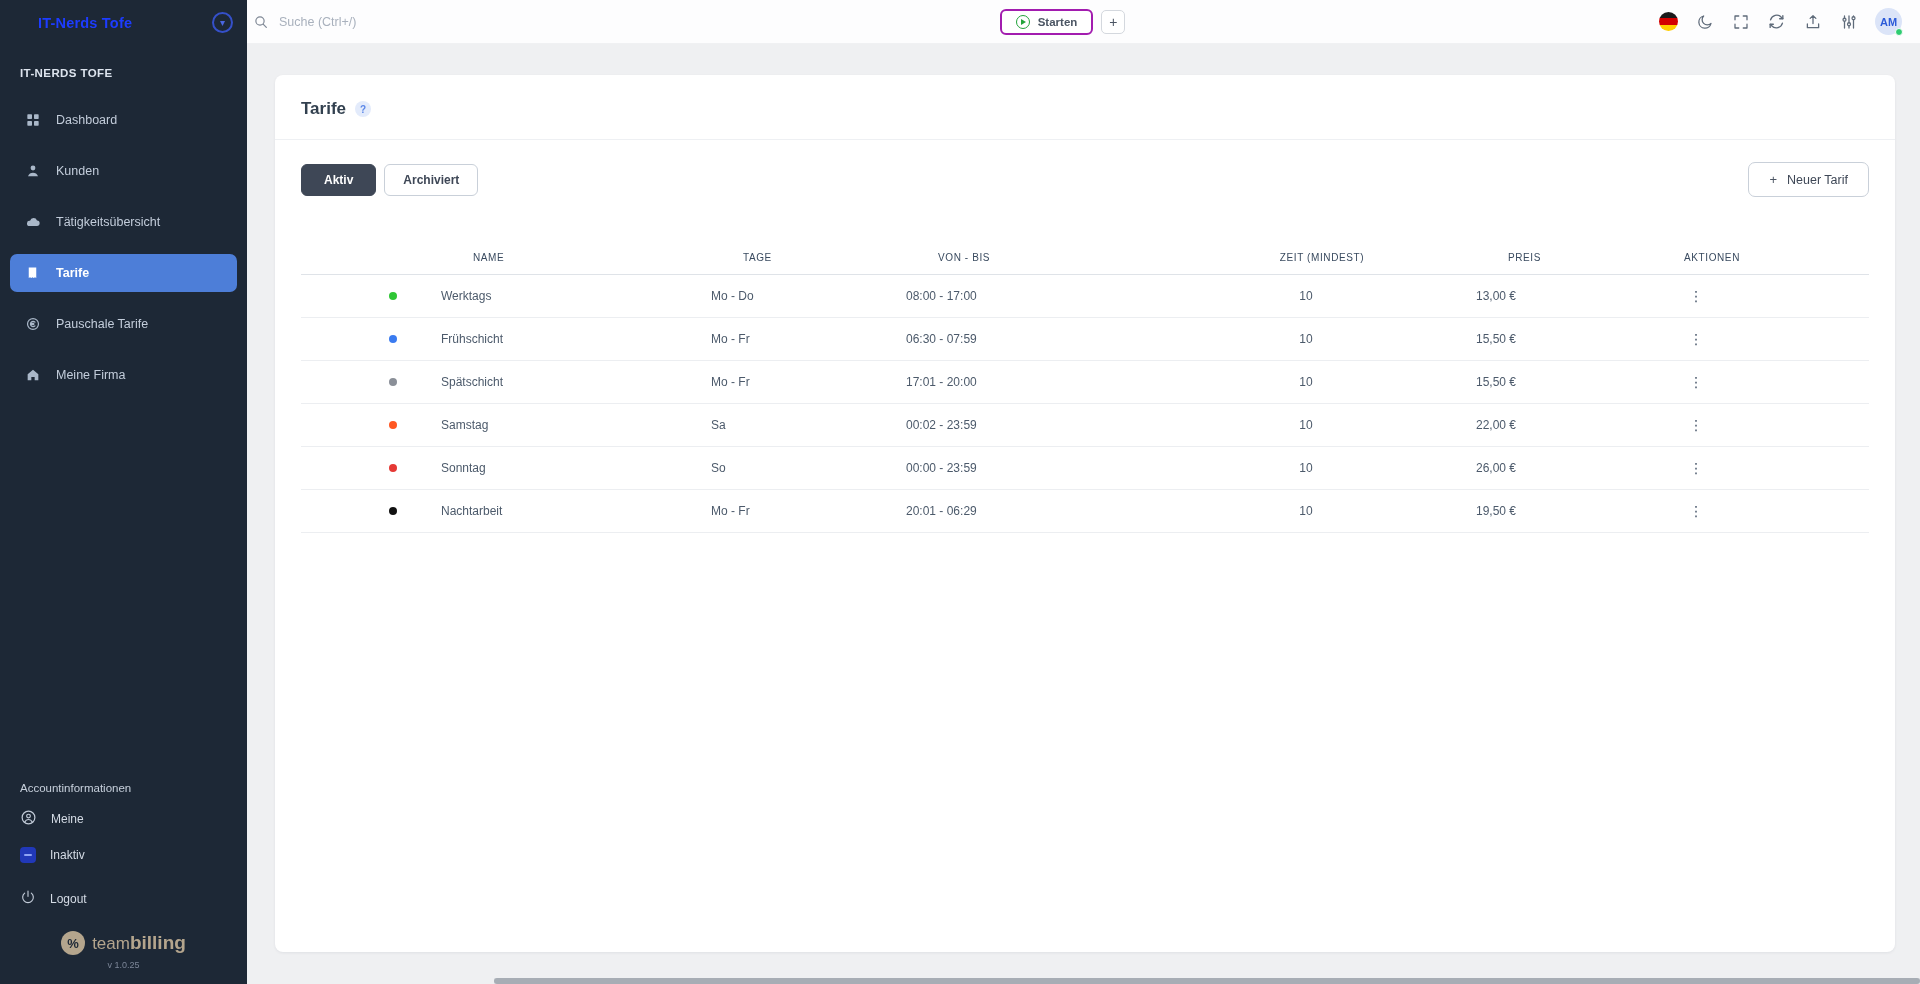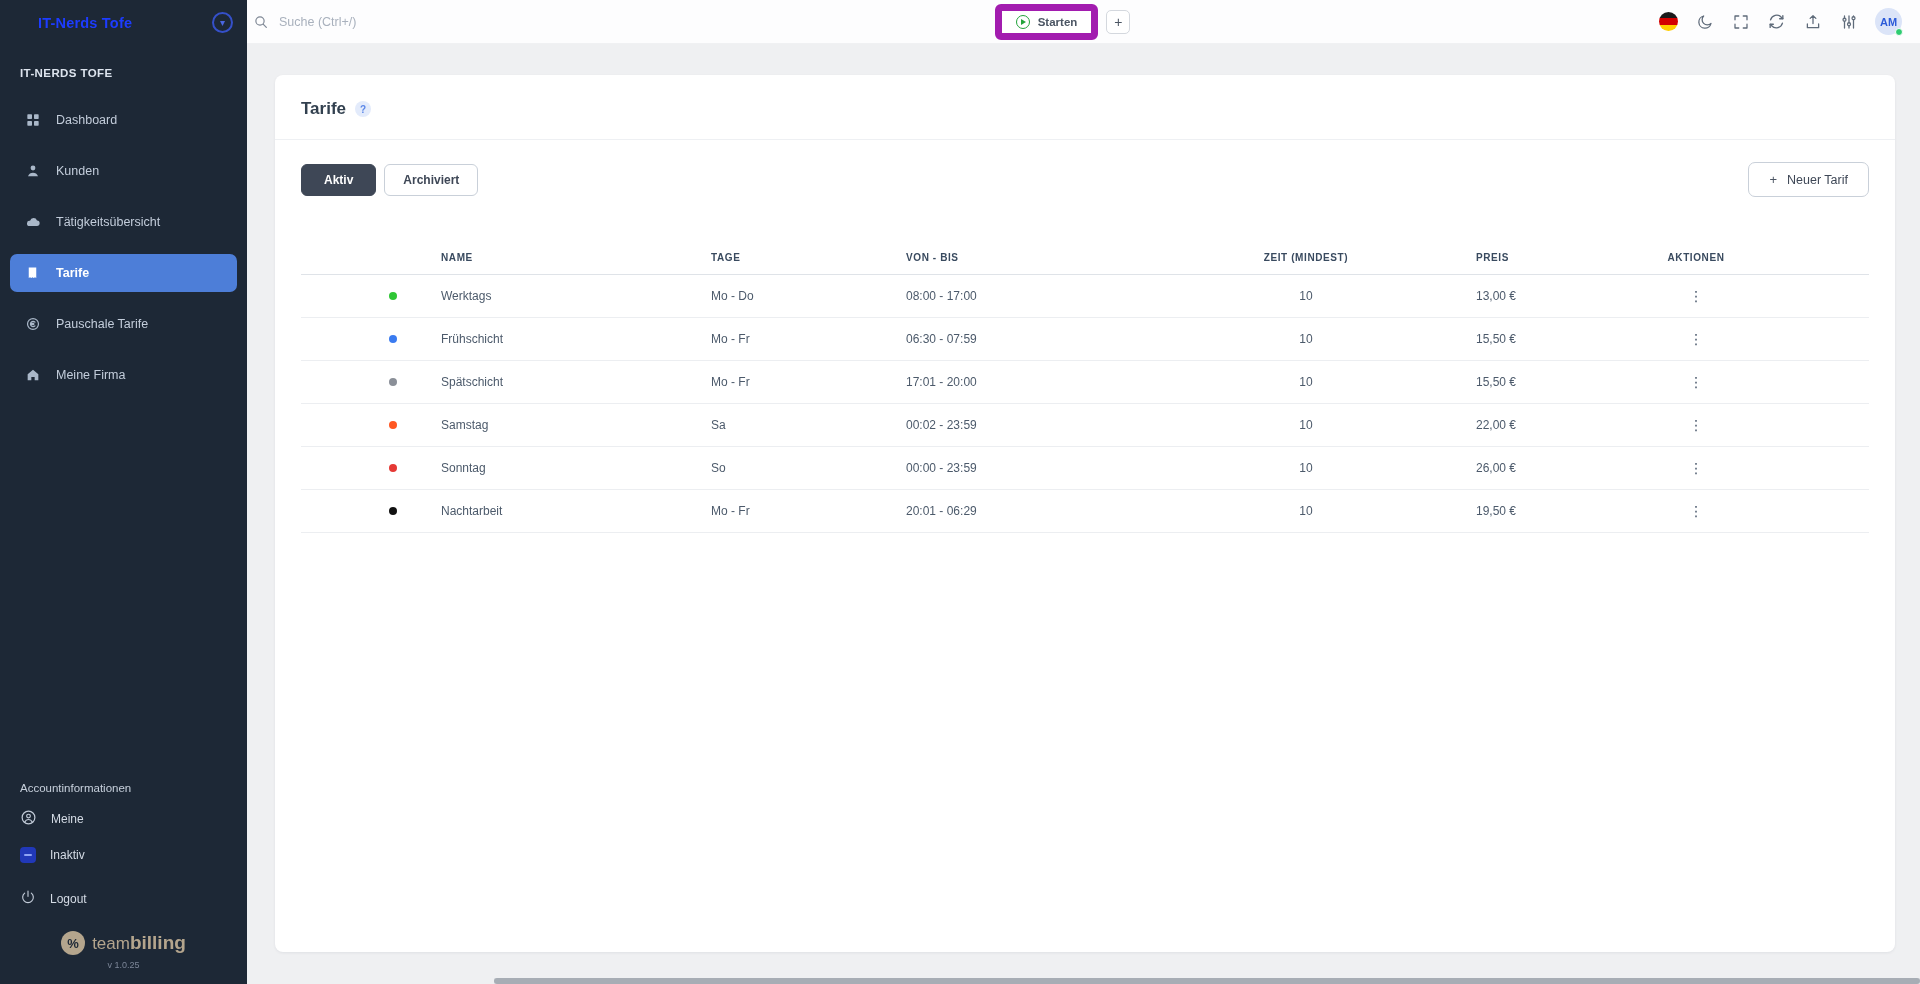--- a/index.html
+++ b/index.html
@@ -41,7 +41,7 @@
   .search-input { border:none; outline:none; background:transparent; font-size:12.5px; color:#475569; width:320px; font-family:"Liberation Sans", sans-serif; }
   .search-input::placeholder { color:#a9b1bd; }
   .center-group { display:flex; align-items:center; gap:8px; margin-right:30px; }
-  .btn-start { display:flex; align-items:center; gap:8px; border:7px solid #a21caf; background:#fff; border-radius:6px; padding:4px 14px; font-size:11.5px; color:#4b5563; font-weight:bold; cursor:pointer; }
+  .btn-start { display:flex; align-items:center; gap:8px; border:2px solid #a21caf; background:#fff; border-radius:6px; padding:4px 14px; font-size:11.5px; color:#4b5563; font-weight:bold; cursor:pointer; }
   .play-ico { width:14px; height:14px; border:1.6px solid #22a33a; border-radius:50%; display:flex; align-items:center; justify-content:center; }
   .play-ico i { display:block; width:0; height:0; border-left:5px solid #22a33a; border-top:3px solid transparent; border-bottom:3px solid transparent; margin-left:1px; }
   .btn-plus { border:1px solid #d4d8de; background:#fff; border-radius:5px; width:24px; height:24px; display:flex; align-items:center; justify-content:center; font-size:14px; color:#4b5563; cursor:pointer; }

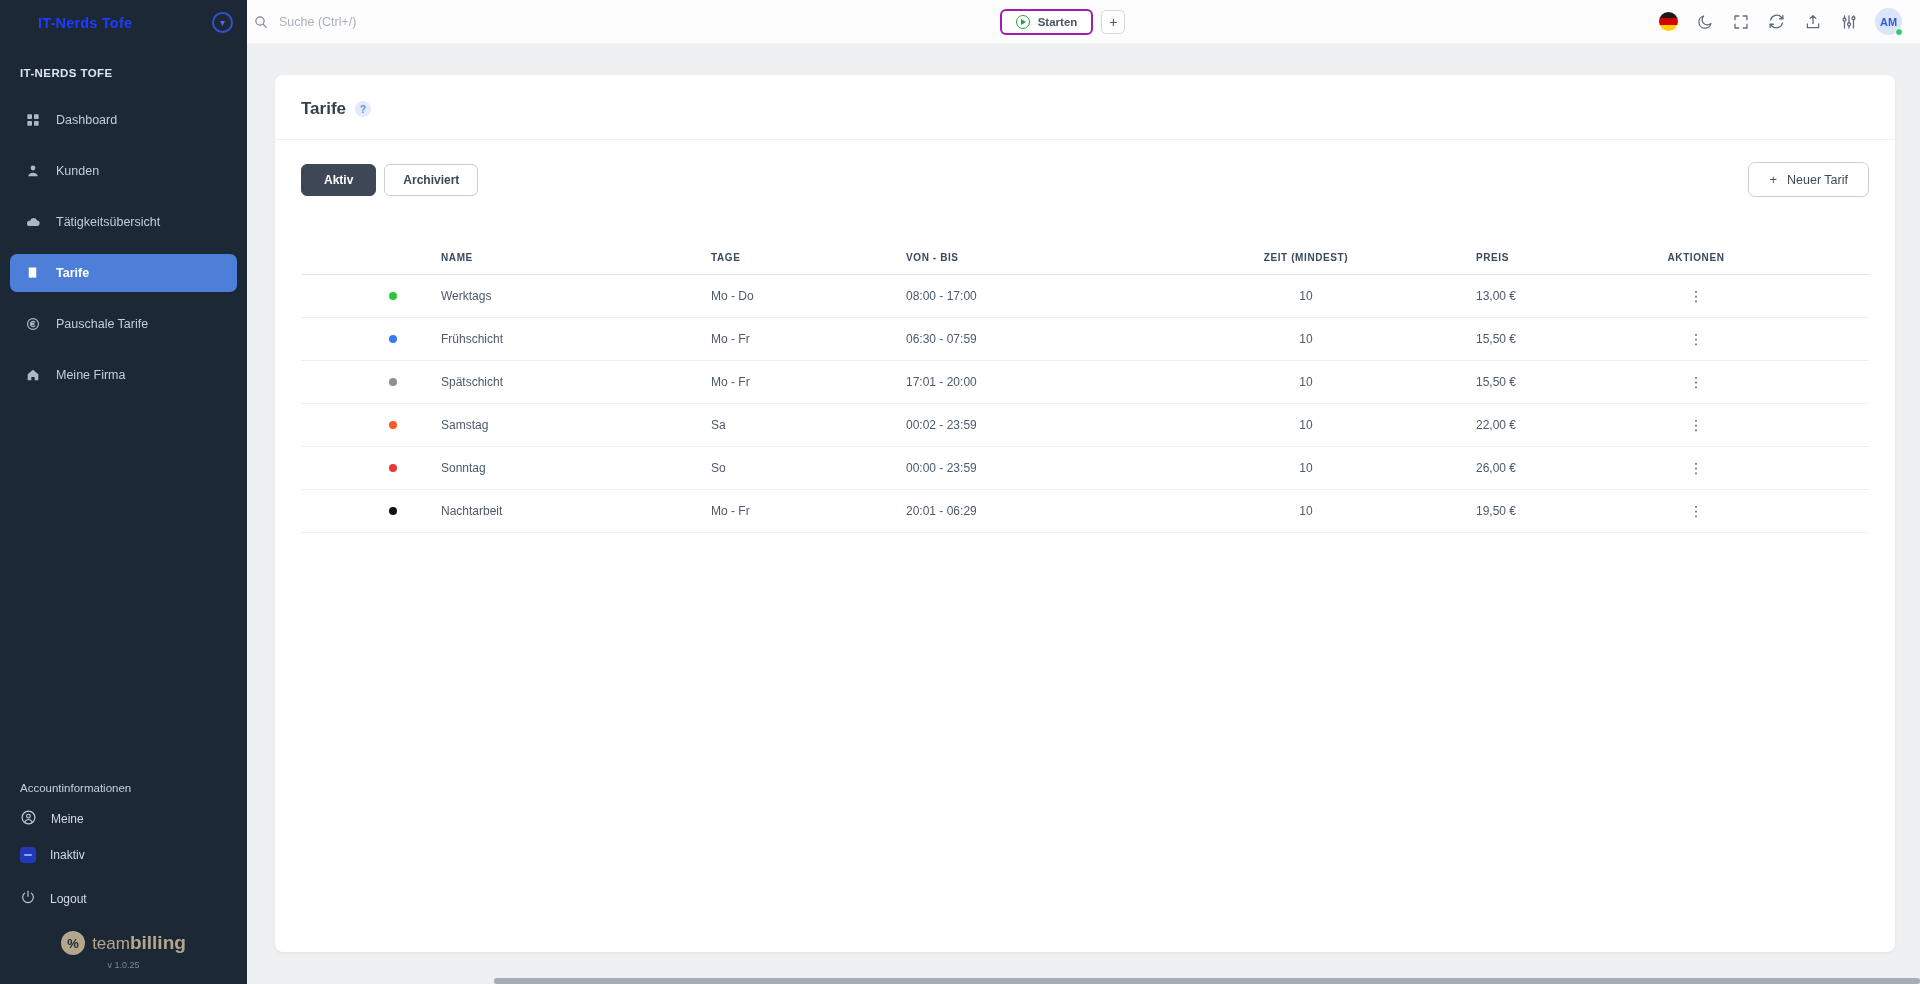--- a/index.html
+++ b/index.html
@@ -70,7 +70,7 @@
   .table { margin:44px 26px 0 26px; }
   .thead, .trow { display:grid; grid-template-columns:140px 270px 195px 250px 300px 140px 200px 1fr; align-items:center; }
   .thead { height:34px; border-bottom:1px solid #dfe3e8; }
-  .th { font-size:10px; font-weight:bold; color:#394a5f; letter-spacing:.06em; }
+  .th { font-size:10px; font-weight:normal; color:#394a5f; letter-spacing:.06em;margin-left:32px; }
   .trow { height:43px; border-bottom:1px solid #eceef1; font-size:12px; color:#4c5a6b; }
   .c-zeit, .c-akt { text-align:center; }
   .c-preis { padding-left:20px; }

